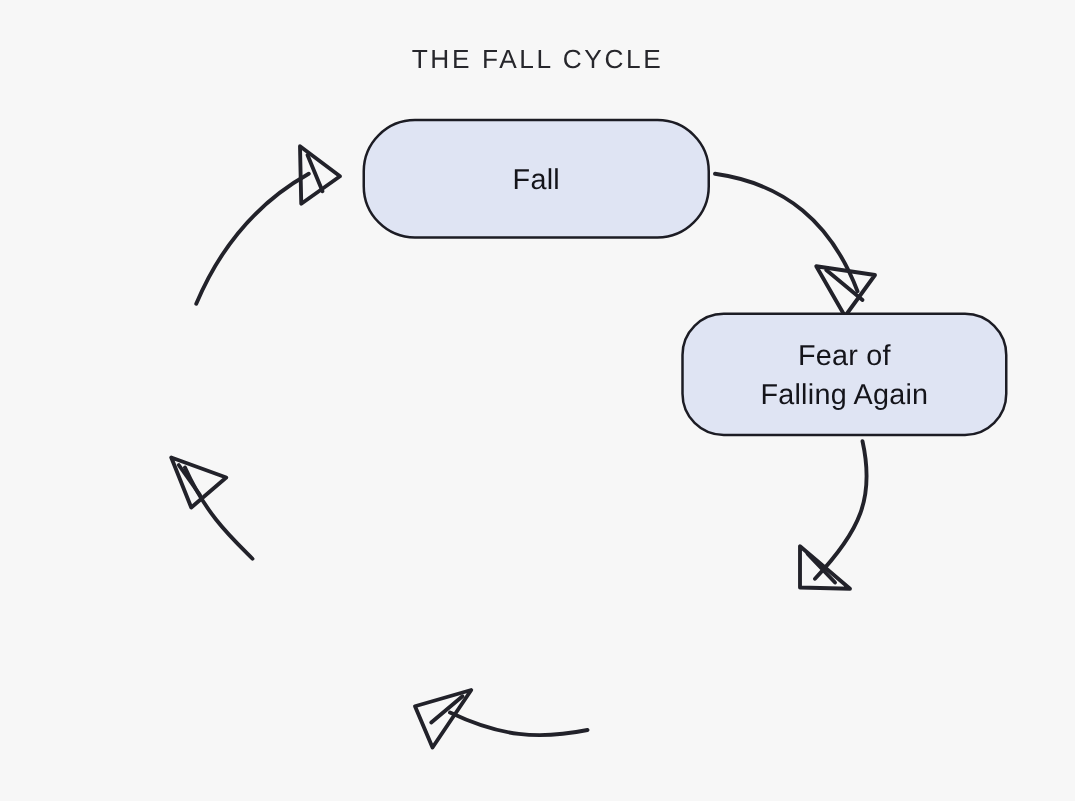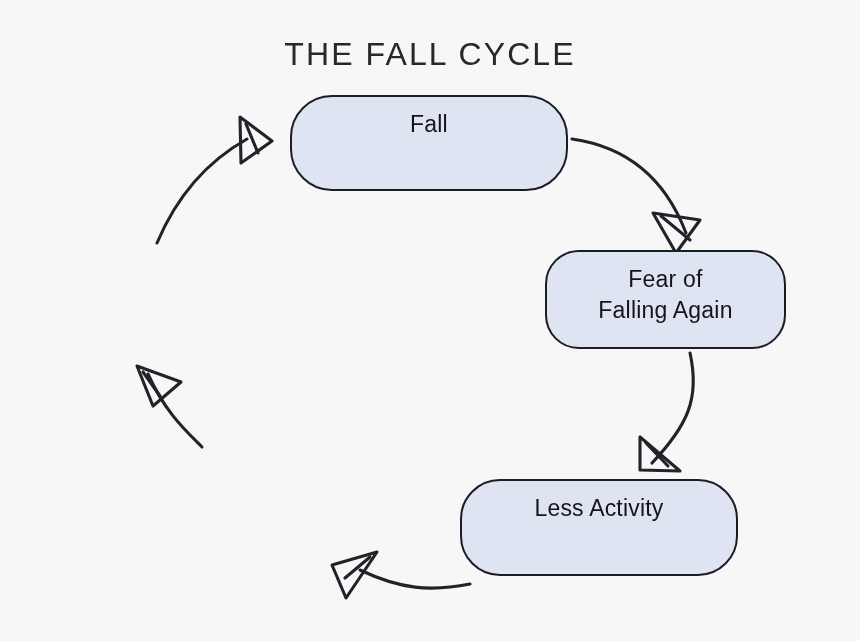--- a/index.html
+++ b/index.html
@@ -27,7 +27,7 @@
     width: 860px;
     text-align: center;
     font-family: "Liberation Sans", sans-serif;
-    font-size: 32px;
+    font-size: 21px;
     font-weight: 300;
     letter-spacing: 2.1px;
     color: #27272c;

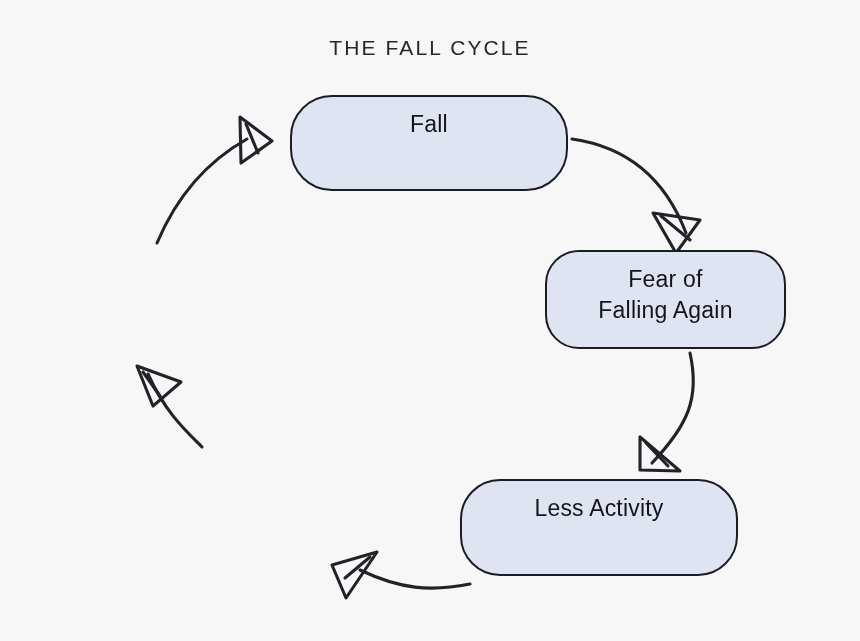--- a/index.html
+++ b/index.html
@@ -40,7 +40,7 @@
     border: 2.6px solid #1c1c24;
     border-radius: 34px;
     display: flex;
-    align-items: flex-start;
+    align-items: center;
     justify-content: center;
     text-align: center;
     color: #14141a;

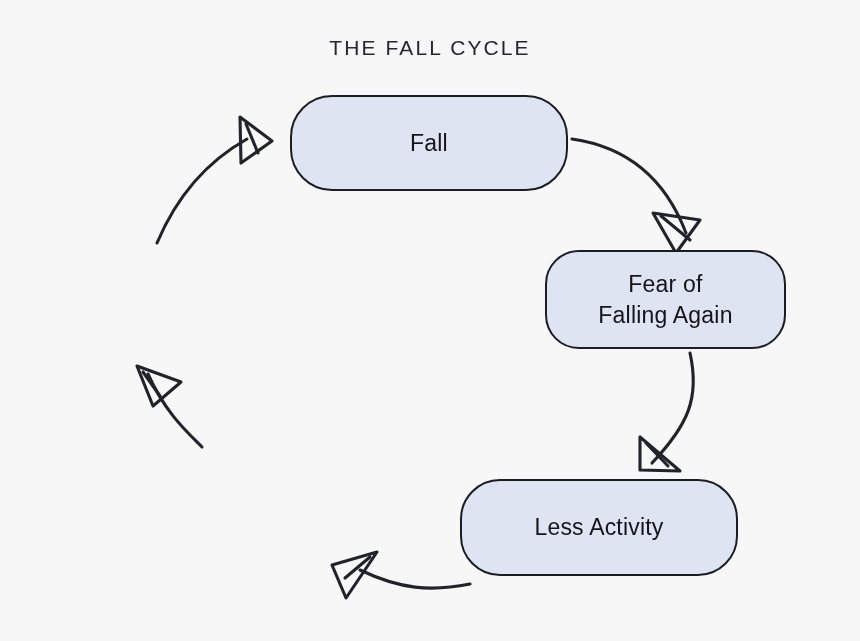--- a/index.html
+++ b/index.html
@@ -57,7 +57,7 @@
   }
   
   #node-fall          { left: 290px; top: 95px;  width: 278px; height: 96px; border-radius: 42px; }
-  #node-fear          { left: 545px; top: 250px; width: 241px; height: 99px; }
+  #node-fear          { left: 545px; top: 250px; width: 261px; height: 99px; }
   #node-less-activity { left: 460px; top: 479px; width: 278px; height: 97px; border-radius: 40px; }
   #node-decreased     { left: 88px;  top: 453px; width: 275px; height: 99px; }
   #node-increased     { left: 40px;  top: 250px; width: 280px; height: 99px; }

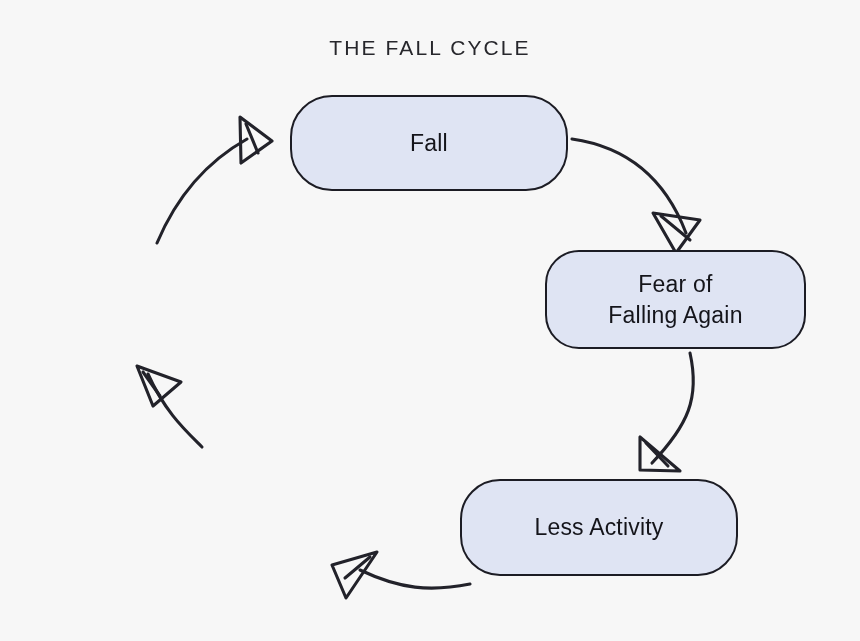--- a/index.html
+++ b/index.html
@@ -134,9 +134,6 @@
 Falling Again</span>
   </div>
 
-  <div class="node" id="node-less-activity">
-    <span class="node-label">Less Activity</span>
-  </div>
 
 
 

